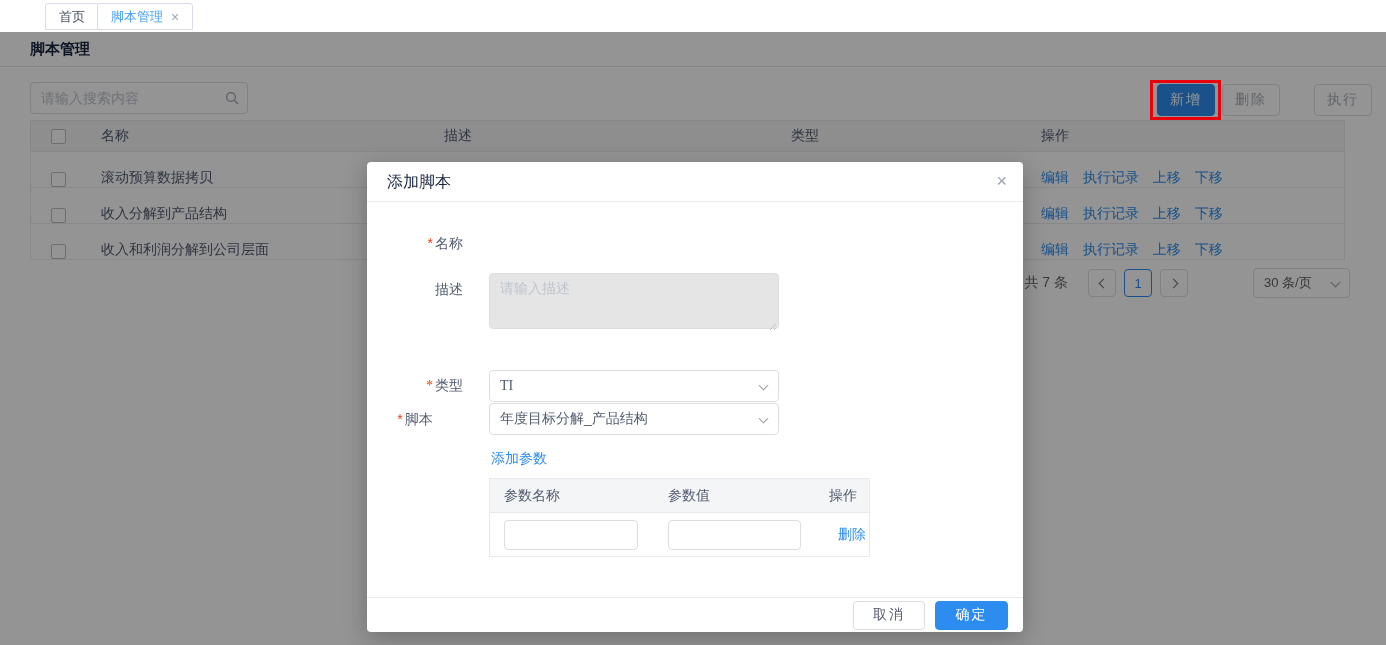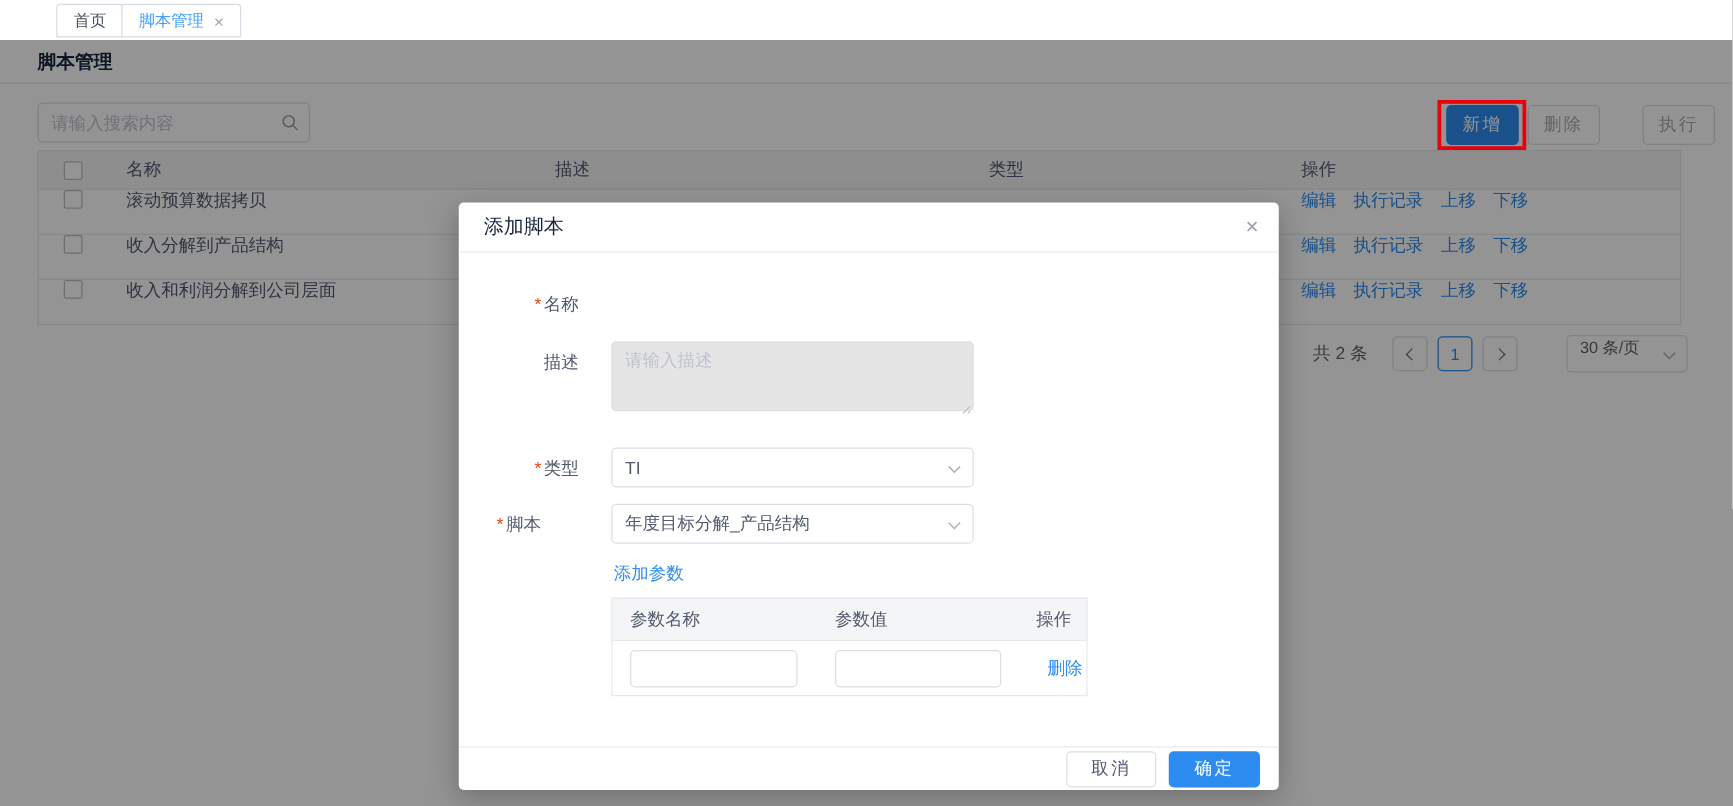--- a/index.html
+++ b/index.html
@@ -51,7 +51,7 @@
   .grid { position:absolute; top:88px; left:30px; width:1315px; font-size:14px; }
   .grid-head { display:flex; align-items:center; height:32px; background:#f4f5f7;
                border:1px solid #e6e9ee; color:#515a6e; }
-  .grid-row  { display:flex; align-items:flex-start; height:36px; background:#fff;
+  .grid-row  { display:flex; align-items:flex-end; height:36px; background:#fff;
                border:1px solid #e8eaec; border-top:none; color:#515a6e; }
   .c-check { width:70px; display:flex; align-items:center; padding-left:20px; }
   .c-name  { width:343px; }

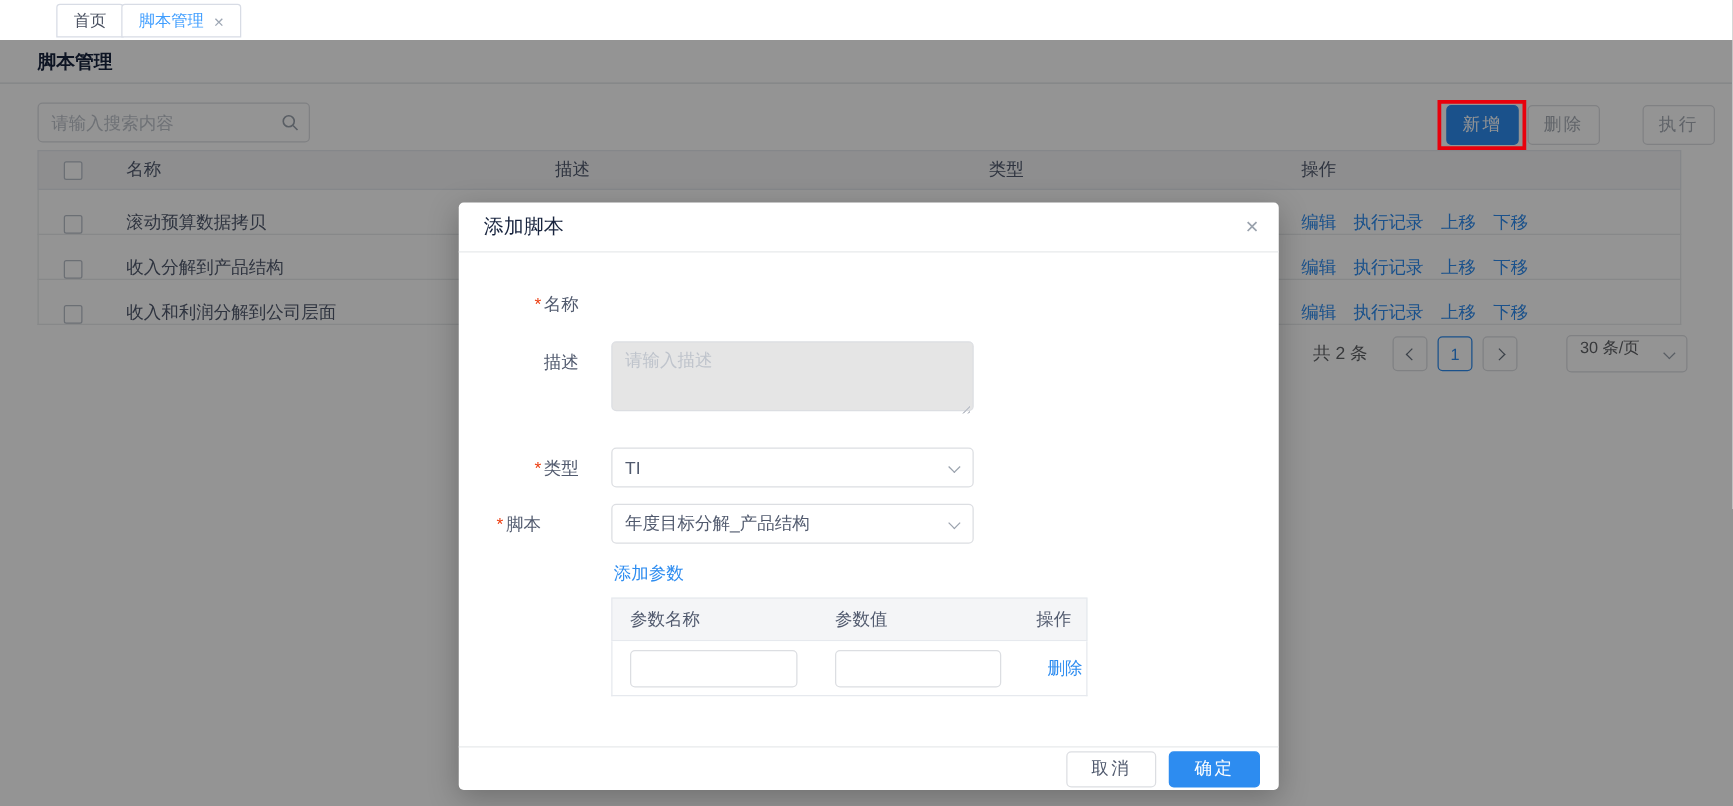--- a/index.html
+++ b/index.html
@@ -226,7 +226,7 @@
   </div>
 
   <div class="pager">
-    <span class="pager-total">共 2 条</span>
+    <span class="pager-total">共 7 条</span>
     <span class="pg-btn">
         <i class="chev chev-left"></i>
       </span>

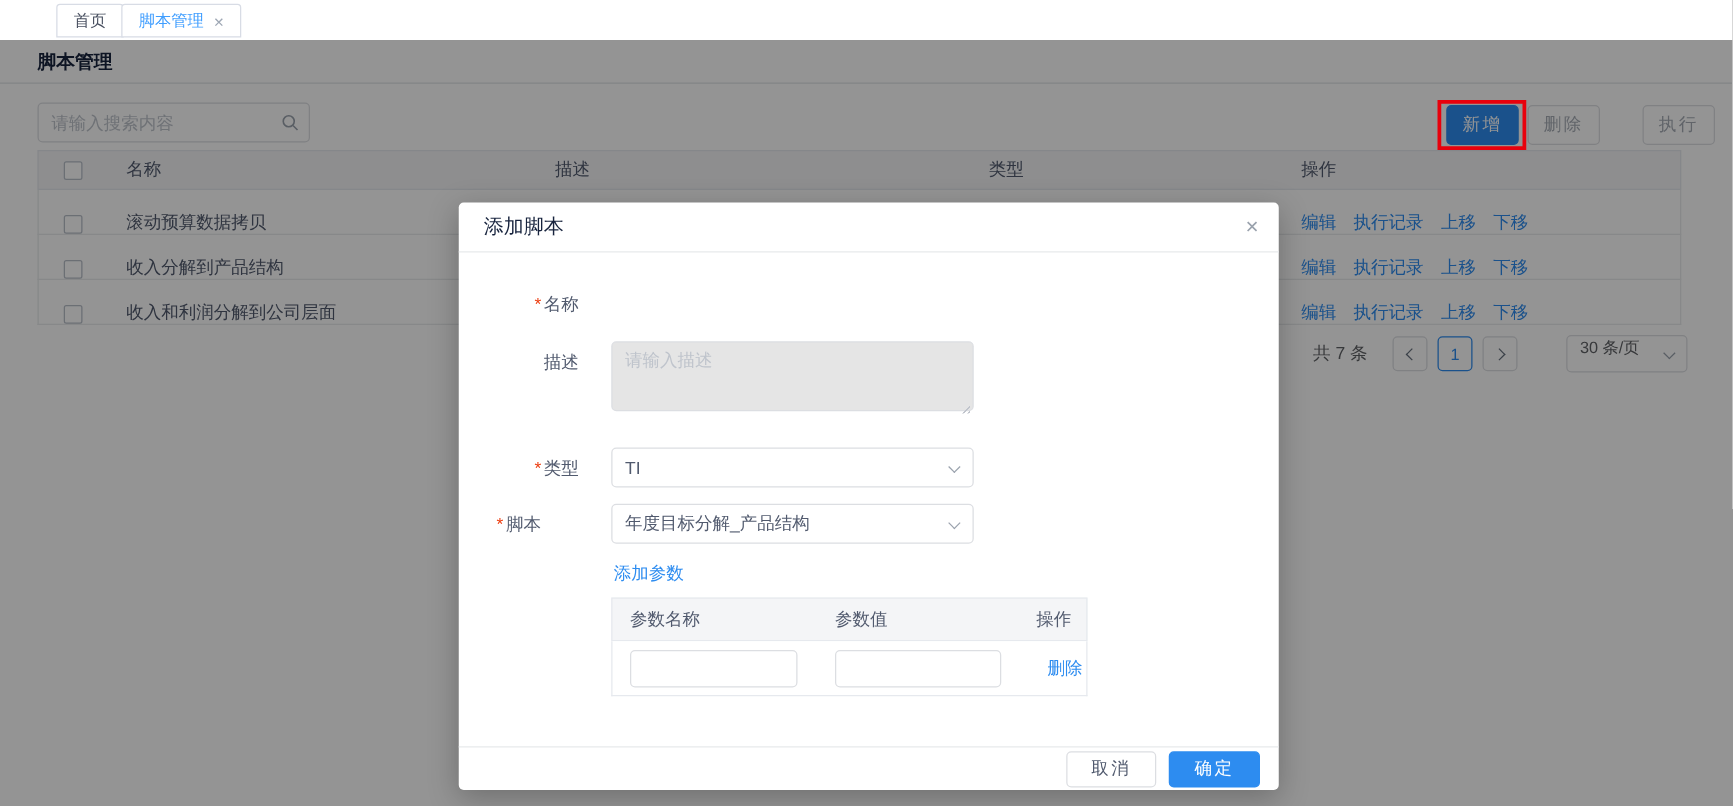--- a/index.html
+++ b/index.html
@@ -71,8 +71,8 @@
   .chev-left  { border-left:1.5px solid #66707d; border-bottom:1.5px solid #66707d; transform:rotate(45deg); margin-left:2px; }
   .chev-right { border-right:1.5px solid #66707d; border-top:1.5px solid #66707d; transform:rotate(45deg); margin-right:2px; }
   .chev-down  { border-right:1.5px solid #9aa2ad; border-bottom:1.5px solid #9aa2ad; transform:rotate(45deg); margin-top:-3px; }
-  .size-select { position:relative; margin-left:39px; width:97px; height:30px; border:1px solid #dcdee2;
-                 border-radius:4px; background:#fff; display:flex; padding:0 24px 0 10px;
+  .size-select { position:relative; margin-left:65px; width:97px; height:30px; border:1px solid #dcdee2;
+                 border-radius:4px; background:#fff; display:flex; align-items:center; padding:0 24px 0 10px;
                  font-size:13px; color:#606266; cursor:pointer; }
   .size-select .chev-down { position:absolute; right:10px; top:13px; }
 

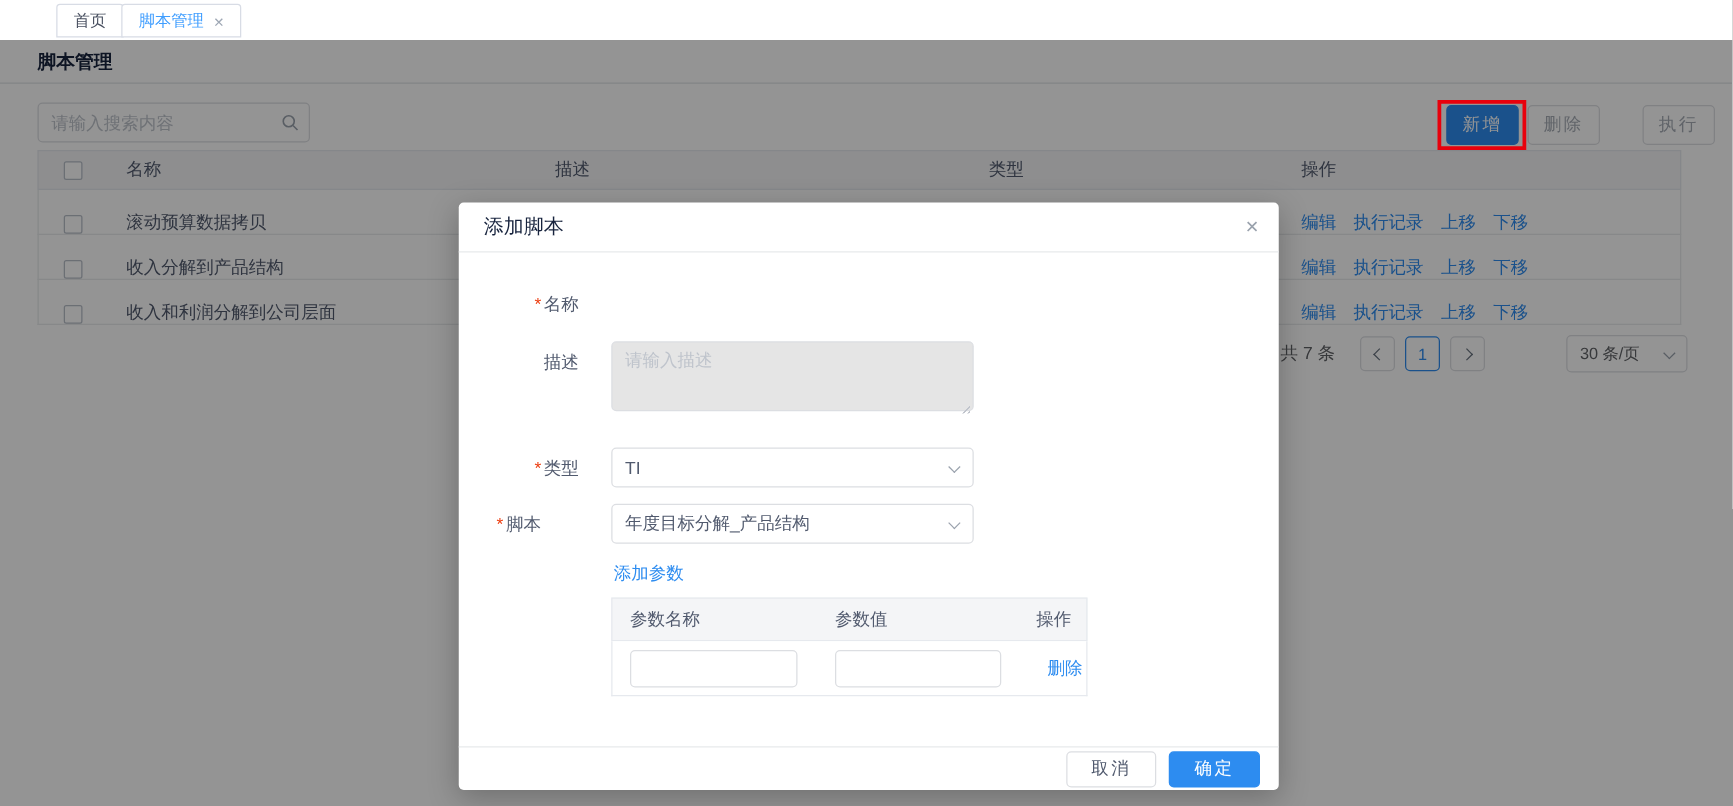--- a/index.html
+++ b/index.html
@@ -111,7 +111,7 @@
 
   .row-name   { top:65px; }
   .row-desc   { top:111px; }
-  .row-type   { top:196px; }
+  .row-type   { top:208px;font-family:Liberation Serif, serif; }
   .row-script { top:241px;text-align:center; }
   .f-label.row-name, .f-ctl.row-name { position:absolute; }
 

